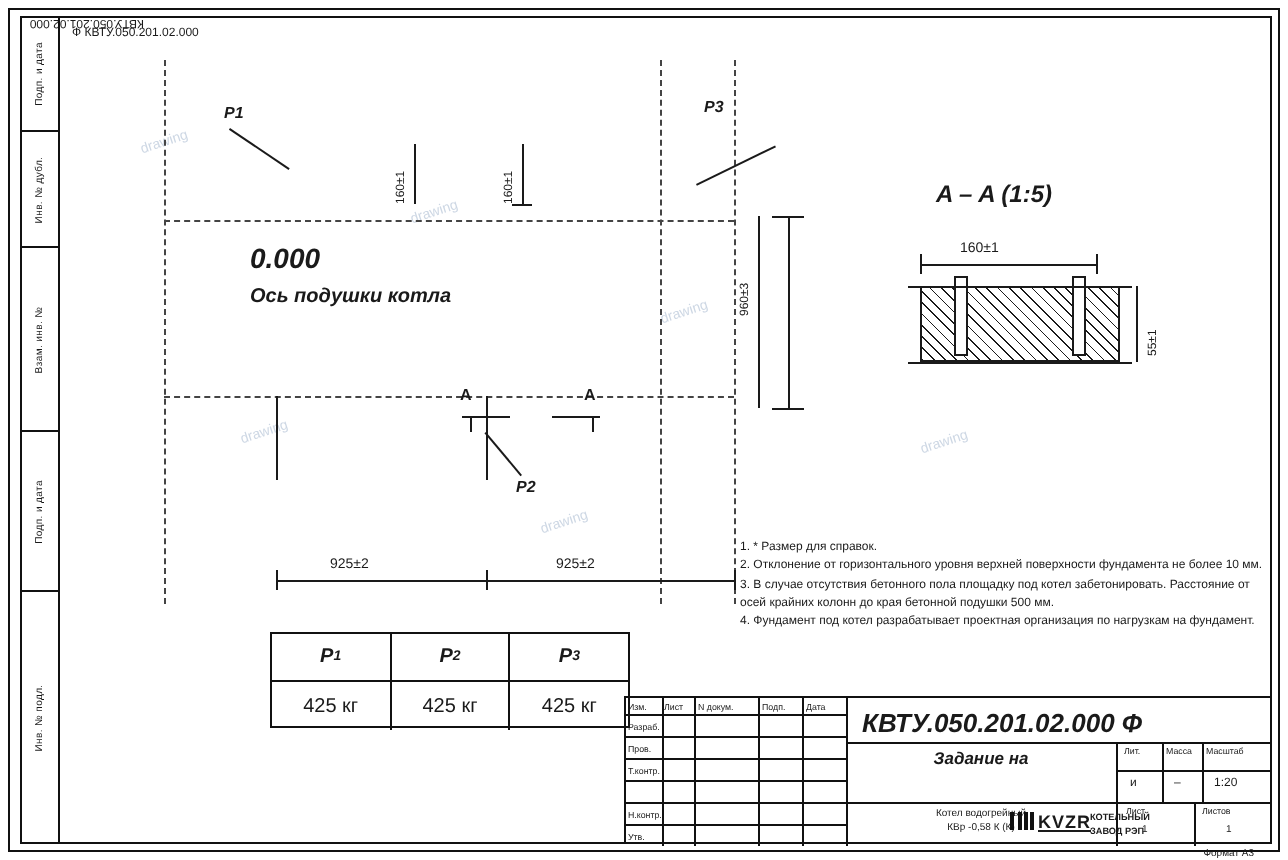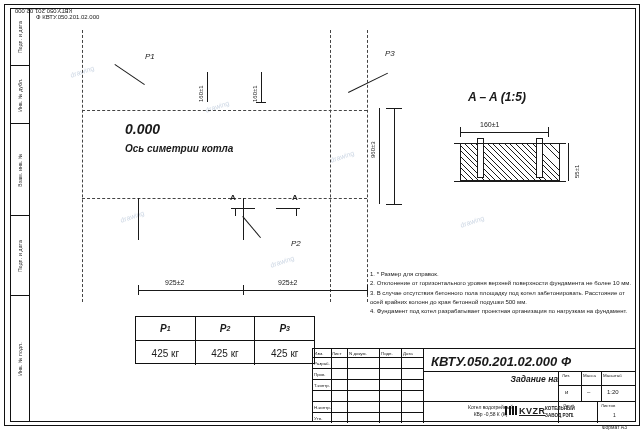--- a/index.html
+++ b/index.html
@@ -36,7 +36,7 @@
   .wm{position:absolute;font-size:7px;color:#cdd7e4;transform:rotate(-18deg);white-space:nowrap;pointer-events:none;}
 
   
-  .ptag{position:absolute;font-size:8px;font-style:italic;font-weight:normal;margin-left:33px;}
+  .ptag{position:absolute;font-size:8px;font-style:italic;font-weight:bold;}
 
   
   .ptable{position:absolute;left:105px;top:308px;width:180px;height:48px;border:1px solid #111;box-sizing:border-box;}

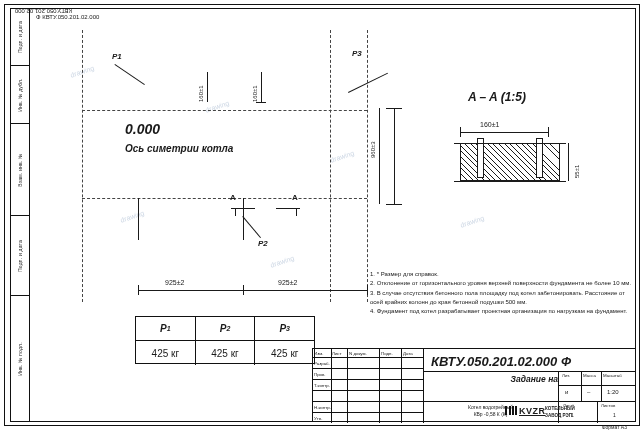--- a/index.html
+++ b/index.html
@@ -143,7 +143,7 @@
     <div class="ptag" style="left:322px;top:41px;">P3</div>
 
     <div class="title-0" style="left:95px;top:113px;">0.000</div>
-    <div class="axis-text" style="left:95px;top:135px;">Ось симетрии котла</div>
+    <div class="axis-text" style="left:95px;top:135px;">Ось подушки котла</div>
 
     <div class="vlbl" style="left:168px;top:94px;">160±1</div>
     <div class="solid-v" style="left:177px;top:64px;height:30px;"></div>

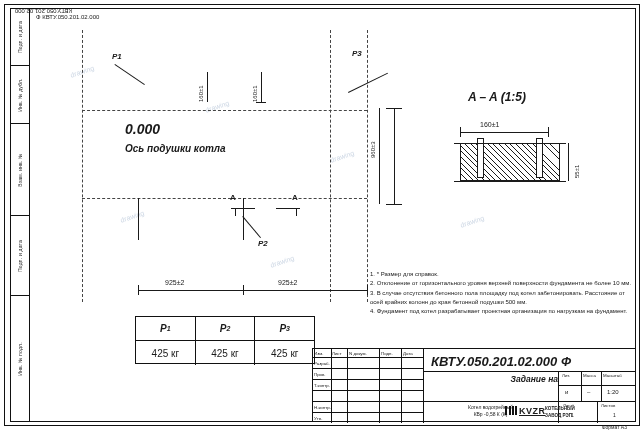--- a/index.html
+++ b/index.html
@@ -60,7 +60,7 @@
   .tb-left .vl{position:absolute;top:0;width:1px;background:#111;}
   .tb-txt{position:absolute;font-size:4.4px;white-space:nowrap;}
   .code{position:absolute;font-size:13px;font-weight:bold;font-style:italic;white-space:nowrap;}
-  .tb-name{position:absolute;font-size:8.5px;font-weight:bold;font-style:italic;text-align:right;width:135px;line-height:1.35;}
+  .tb-name{position:absolute;font-size:8.5px;font-weight:bold;font-style:italic;text-align:center;width:135px;line-height:1.35;}
   .tb-sub{position:absolute;font-size:5px;text-align:center;width:135px;line-height:1.3;}
   .small{position:absolute;font-size:5px;white-space:nowrap;}
   .smallb{position:absolute;font-size:5.5px;font-weight:bold;white-space:nowrap;}

